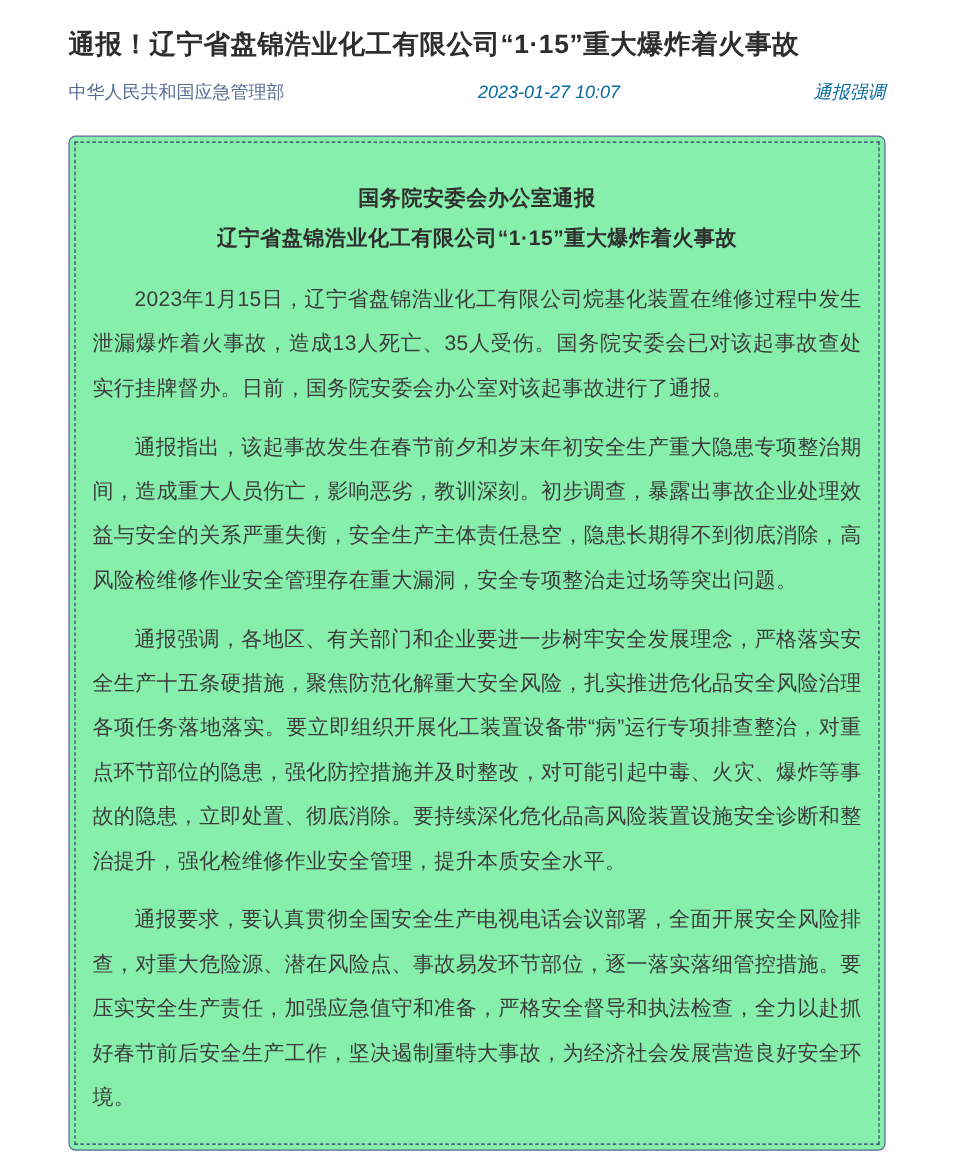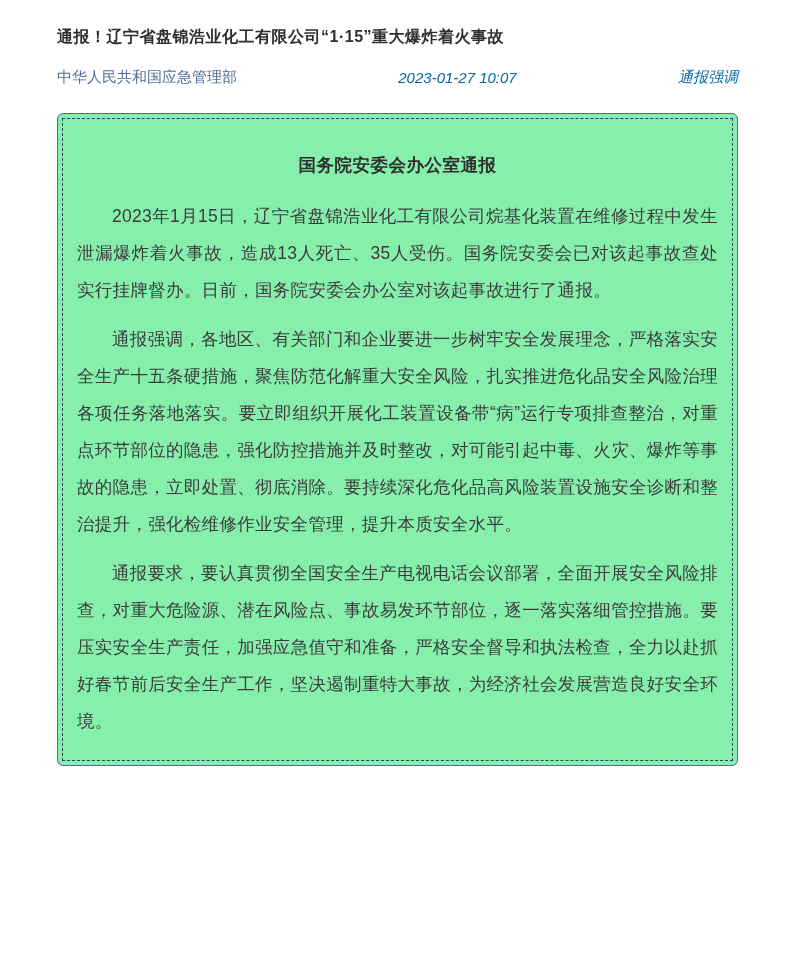--- a/index.html
+++ b/index.html
@@ -18,7 +18,7 @@
     padding: 14px 68px 0 57px;
   }
   .article-title {
-    font-size: 16px;
+    font-size: 22px;
     font-weight: 700;
     color: #2e2e2e;
     line-height: 30px;

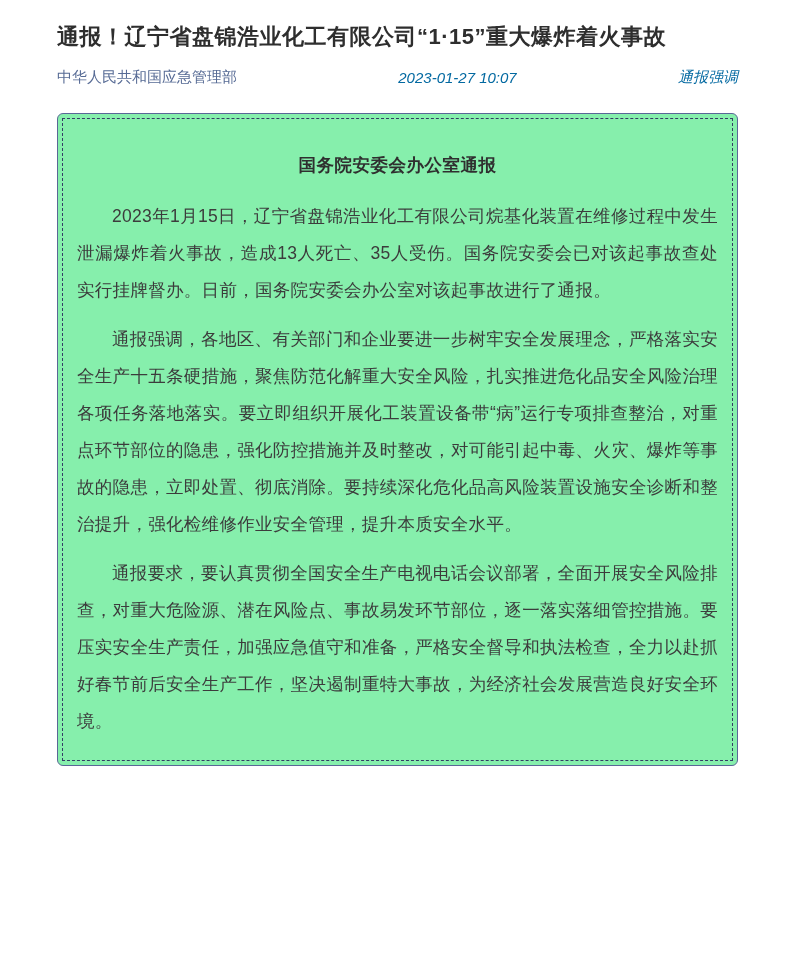--- a/index.html
+++ b/index.html
@@ -91,6 +91,7 @@
 
       <div class="notice-heading">
         <div>国务院安委会办公室通报</div>
+        <div>辽宁省盘锦浩业化工有限公司“1·15”重大爆炸着火事故</div>
       </div>
 
       <div class="notice-body">

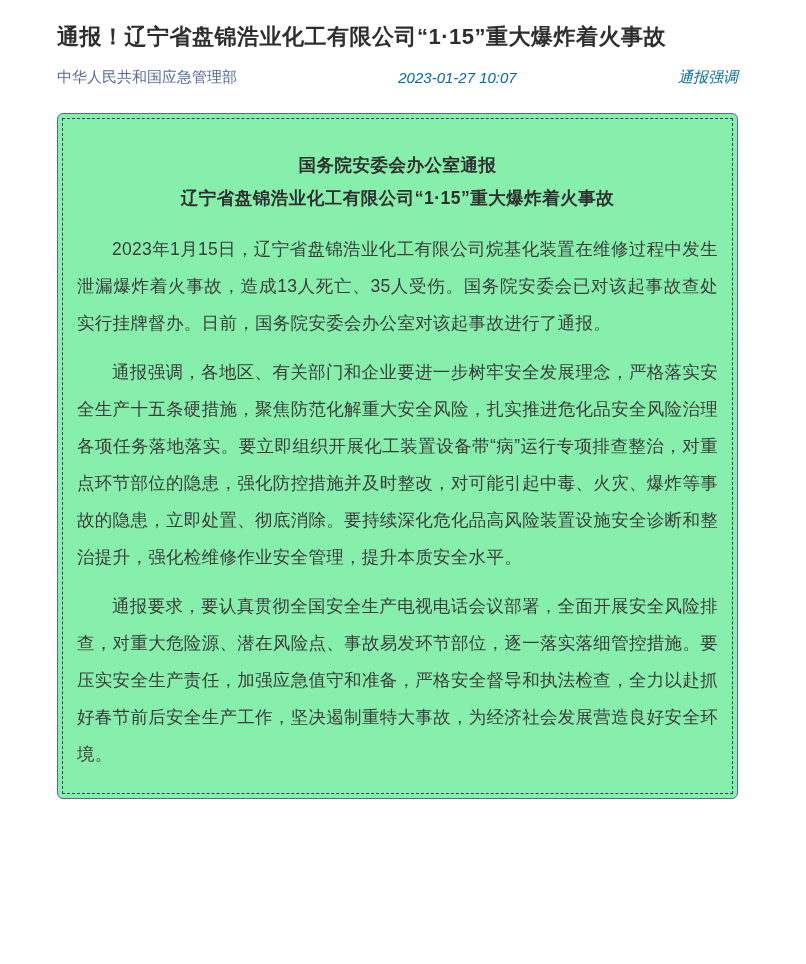--- a/index.html
+++ b/index.html
@@ -96,6 +96,7 @@
 
       <div class="notice-body">
         <p>2023年1月15日，辽宁省盘锦浩业化工有限公司烷基化装置在维修过程中发生泄漏爆炸着火事故，造成13人死亡、35人受伤。国务院安委会已对该起事故查处实行挂牌督办。日前，国务院安委会办公室对该起事故进行了通报。</p>
+        <p>通报指出，该起事故发生在春节前夕和岁末年初安全生产重大隐患专项整治期间，造成重大人员伤亡，影响恶劣，教训深刻。初步调查，暴露出事故企业处理效益与安全的关系严重失衡，安全生产主体责任悬空，隐患长期得不到彻底消除，高风险检维修作业安全管理存在重大漏洞，安全专项整治走过场等突出问题。</p>
         <p>通报强调，各地区、有关部门和企业要进一步树牢安全发展理念，严格落实安全生产十五条硬措施，聚焦防范化解重大安全风险，扎实推进危化品安全风险治理各项任务落地落实。要立即组织开展化工装置设备带“病”运行专项排查整治，对重点环节部位的隐患，强化防控措施并及时整改，对可能引起中毒、火灾、爆炸等事故的隐患，立即处置、彻底消除。要持续深化危化品高风险装置设施安全诊断和整治提升，强化检维修作业安全管理，提升本质安全水平。</p>
         <p>通报要求，要认真贯彻全国安全生产电视电话会议部署，全面开展安全风险排查，对重大危险源、潜在风险点、事故易发环节部位，逐一落实落细管控措施。要压实安全生产责任，加强应急值守和准备，严格安全督导和执法检查，全力以赴抓好春节前后安全生产工作，坚决遏制重特大事故，为经济社会发展营造良好安全环境。</p>
       </div>

